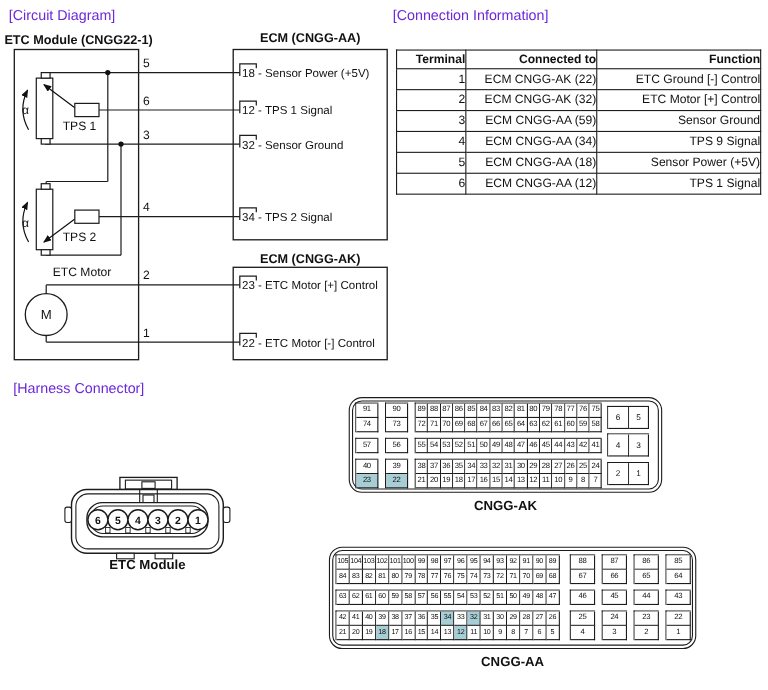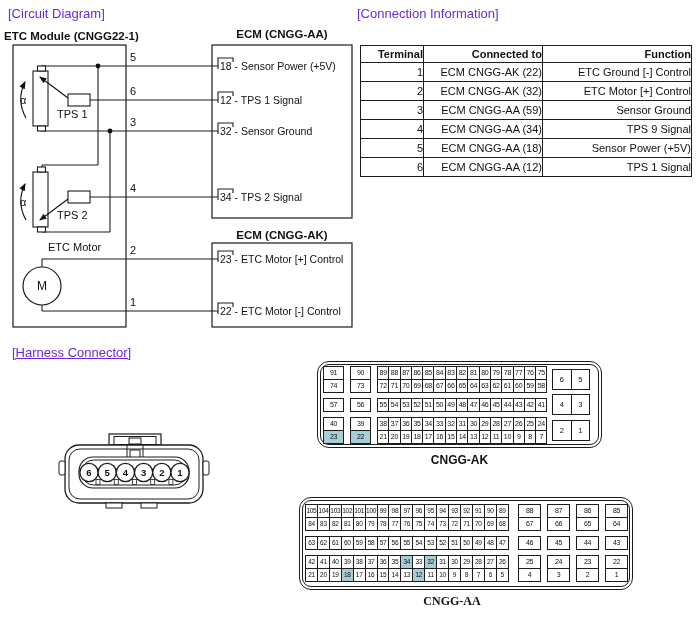--- a/index.html
+++ b/index.html
@@ -65,7 +65,7 @@
 
   <div class="abs section-label" style="left:8px; top:6px;">[Circuit Diagram]</div>
   <div class="abs section-label" style="left:357px; top:6px;">[Connection Information]</div>
-  <div class="abs section-label" style="left:12px; top:345px;text-decoration:underline;">[Harness Connector]</div>
+  <div class="abs section-label" style="left:12px; top:345px;">[Harness Connector]</div>
 
   <svg class="abs" style="left:0; top:0;" width="698" height="345" viewBox="0 0 698 345">
     <defs>

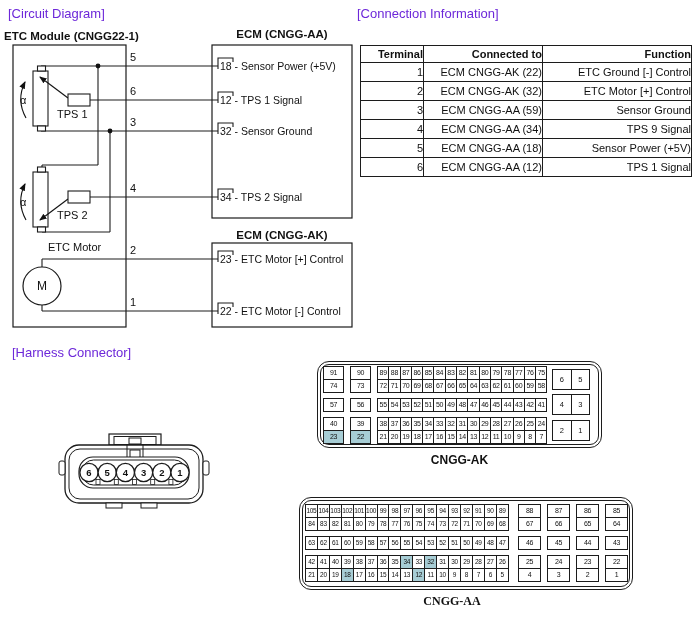--- a/index.html
+++ b/index.html
@@ -245,6 +245,7 @@
     <text x="180" y="476" class="t-cnum">1</text>
   </svg>
   <div class="conn-label" style="left:54px; top:506px; width:160px; line-height:14px;">
+    <div>ETC Module</div>
   </div>
 
   <div id="cngg-ak" class="connector">

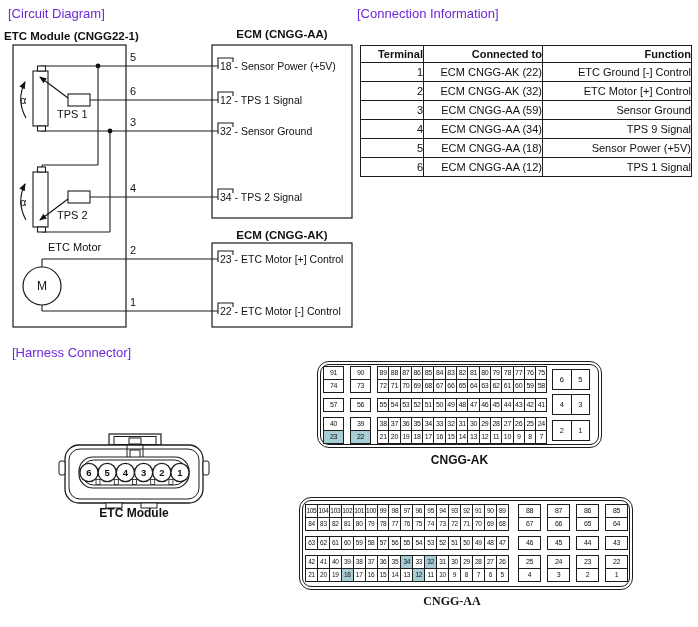--- a/index.html
+++ b/index.html
@@ -526,7 +526,7 @@
         </div>
       </div>
   </div>
-  <div class="conn-label" style="left:285px; top:595px; width:334px;font-family:Liberation Serif, serif;">
+  <div class="conn-label" style="left:299px; top:595px; width:334px;">
     <div>CNGG-AA</div>
   </div>
 

